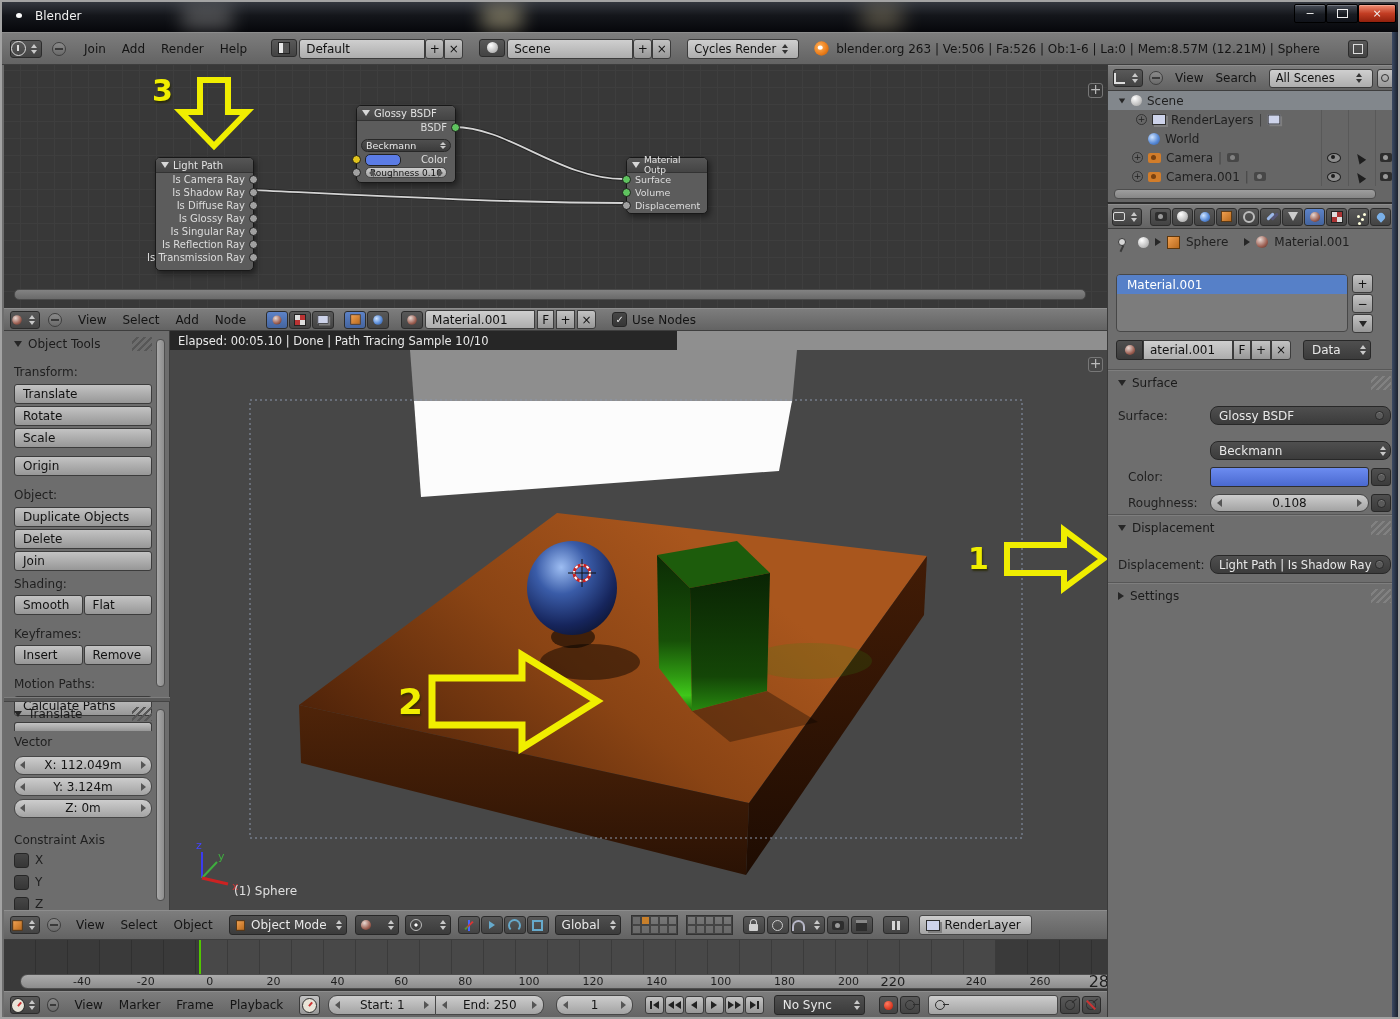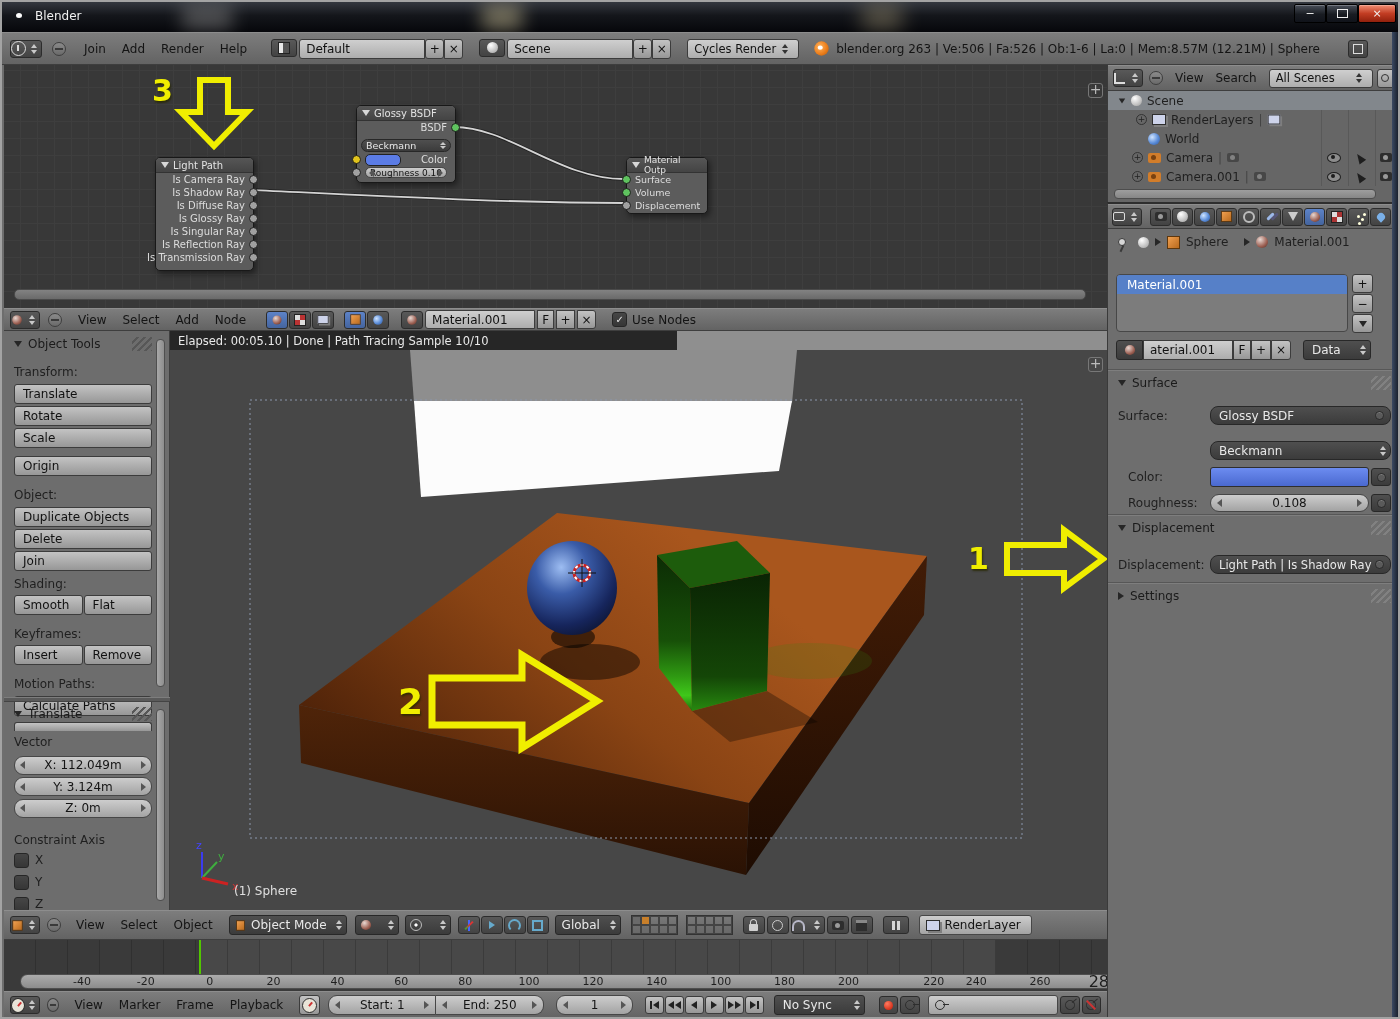--- a/index.html
+++ b/index.html
@@ -618,7 +618,7 @@
         <span style="width:63.88px;text-align:center;font-size:11px;color:#1e1e1e;flex:0 0 auto;">100</span>
         <span style="width:63.88px;text-align:center;font-size:11px;color:#1e1e1e;flex:0 0 auto;">180</span>
         <span style="width:63.88px;text-align:center;font-size:11px;color:#1e1e1e;flex:0 0 auto;">200</span>
-        <span style="width:63.88px;text-align:right;font-size:11px;color:#1e1e1e;flex:0 0 auto;">220</span>
+        <span style="width:63.88px;text-align:left;font-size:13px;color:#1e1e1e;flex:0 0 auto;">220</span>
         <span style="width:63.88px;text-align:center;font-size:11px;color:#1e1e1e;flex:0 0 auto;">240</span>
         <span style="width:63.88px;text-align:center;font-size:11px;color:#1e1e1e;flex:0 0 auto;">260</span>
         <span style="width:63.88px;text-align:center;font-size:16px;color:#1e1e1e;flex:0 0 auto;">280</span>

